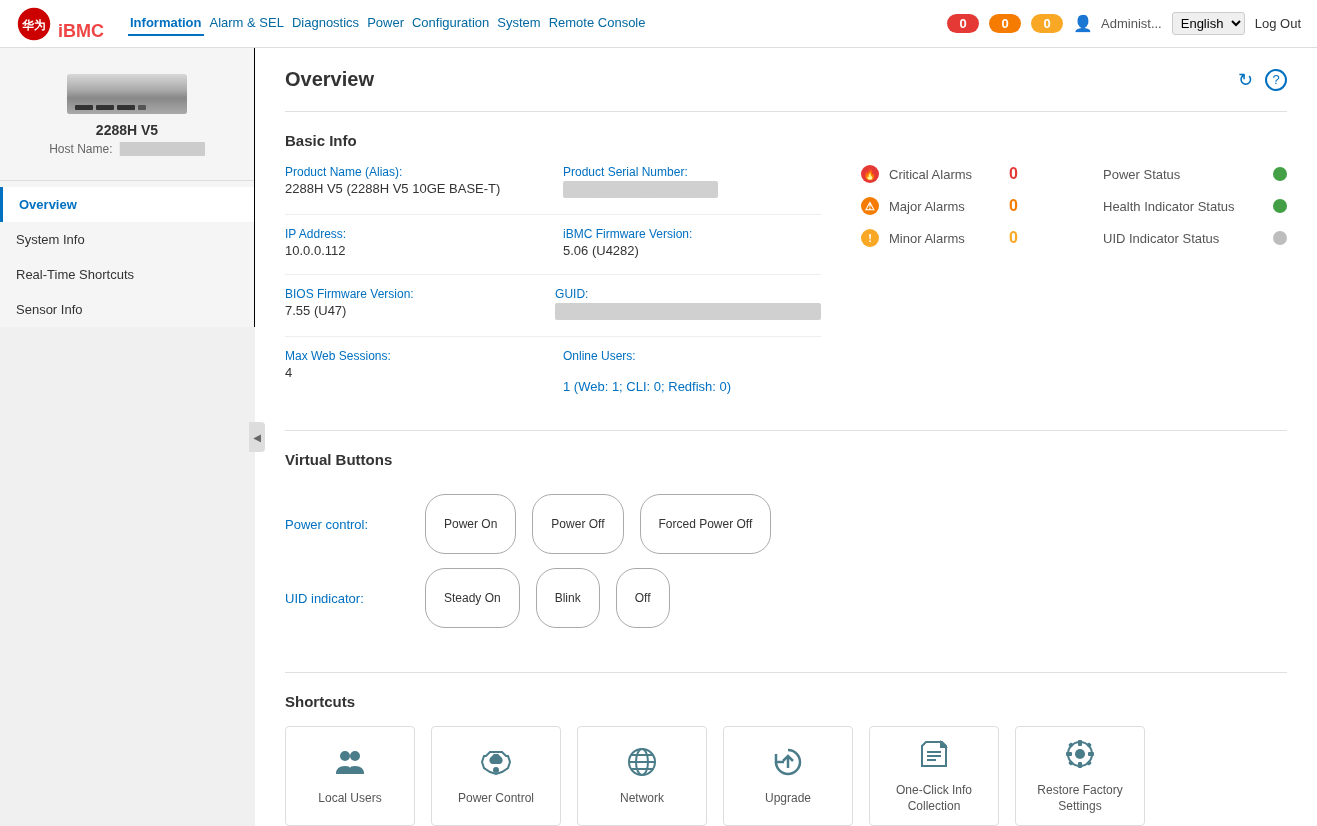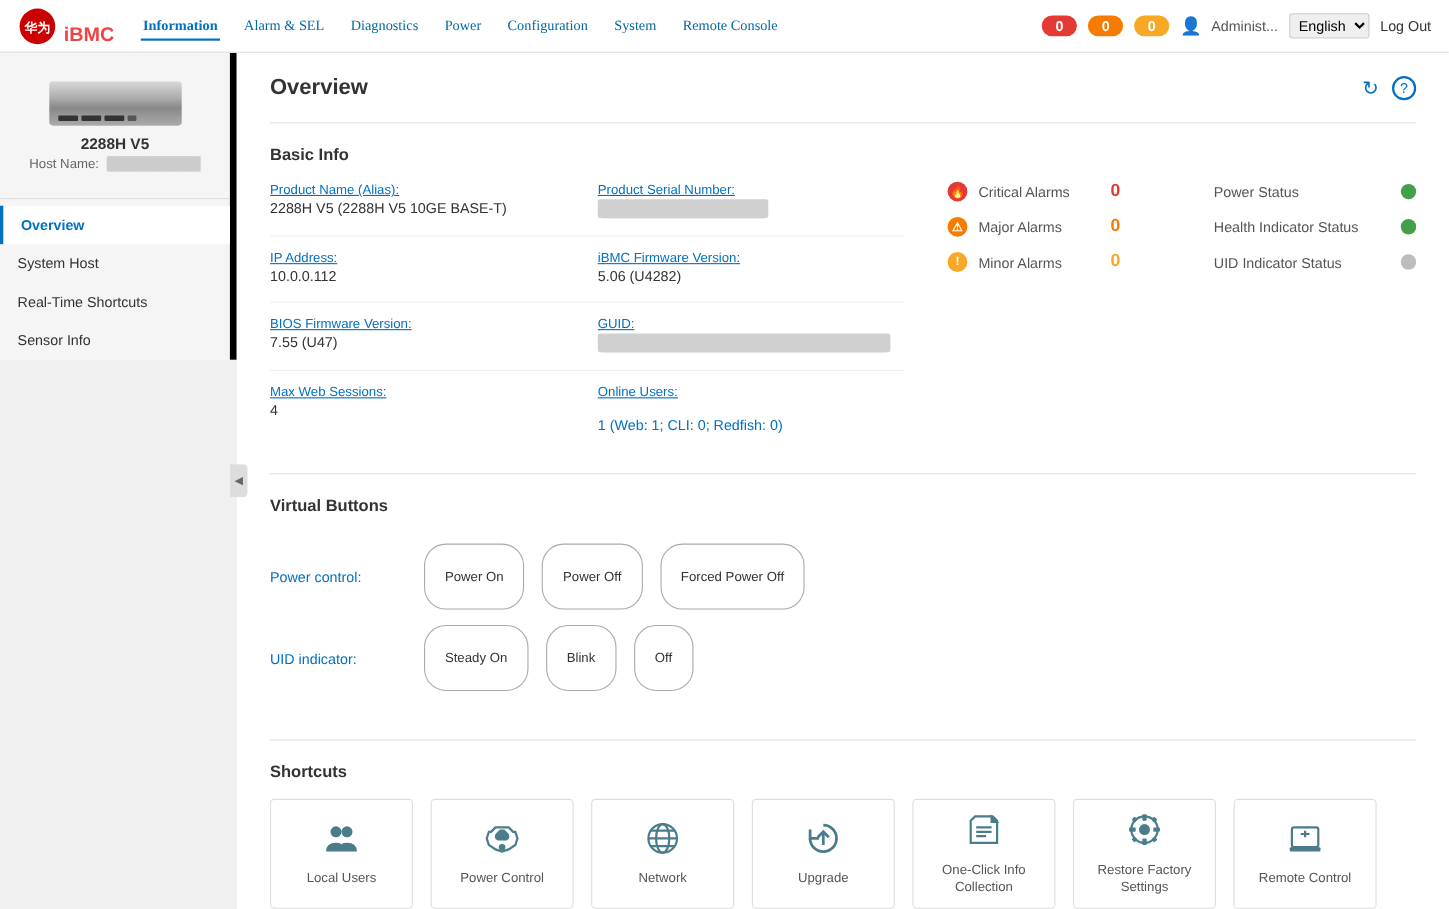--- a/index.html
+++ b/index.html
@@ -34,9 +34,8 @@
     }
     .nav-items {
       display: flex;
-      gap: 20px;
+      gap: 4px;
       flex: 1;
-      font-family: Liberation Serif, serif;
     }
     .nav-item {
       font-size: 13px;

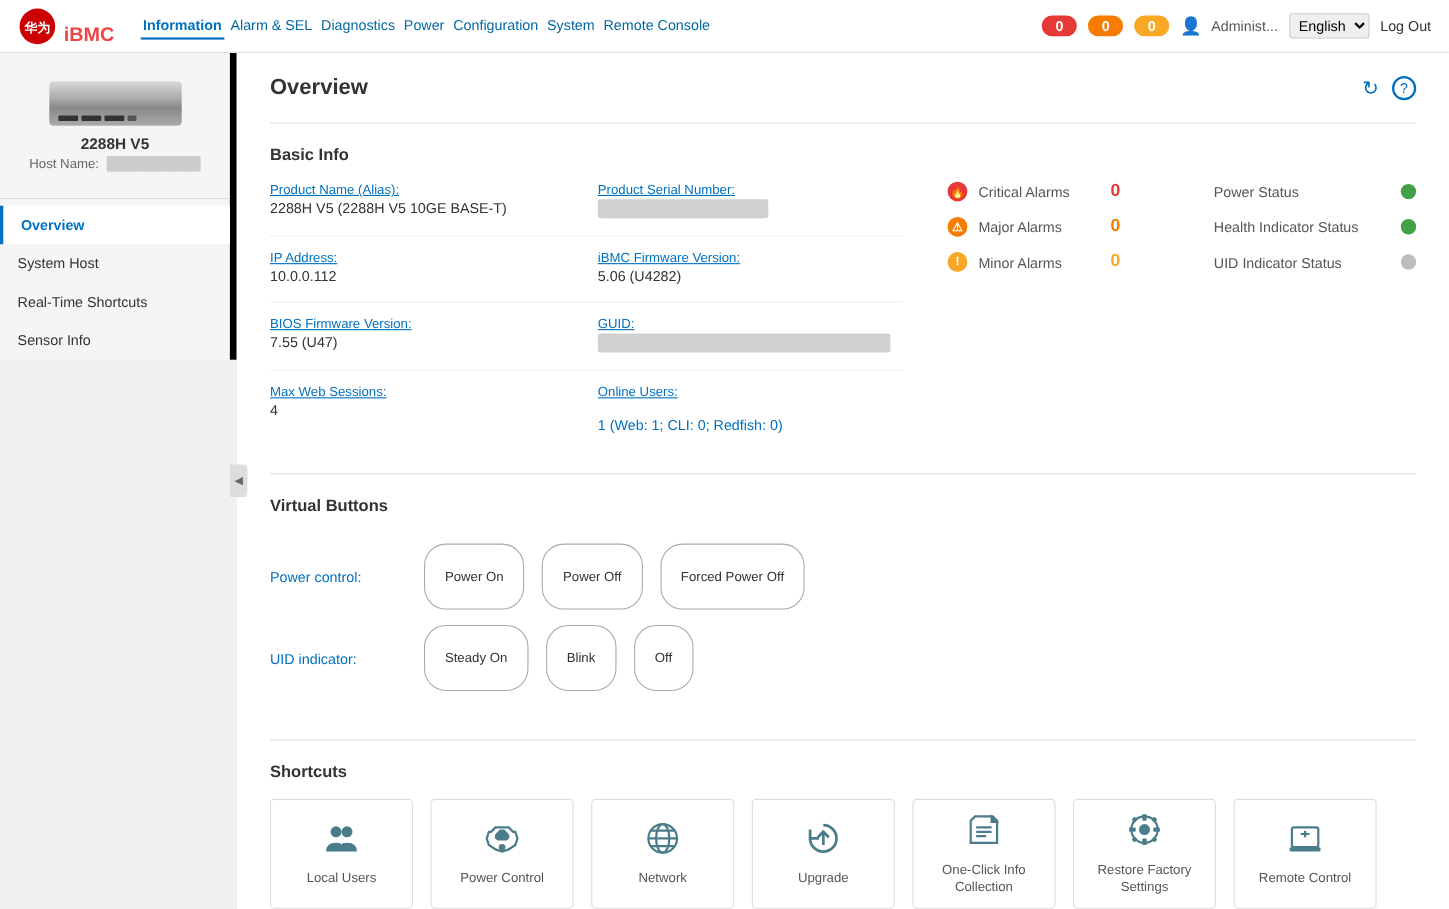--- a/index.html
+++ b/index.html
@@ -92,9 +92,9 @@
 
     
     .sidebar {
-      width: 215px;
+      width: 255px;
       background: #f5f5f5;
-      border-right: 6px solid #000000;
+      border-right: 1px solid #000000;
       flex-shrink: 0;
       padding-top: 10px;
     }

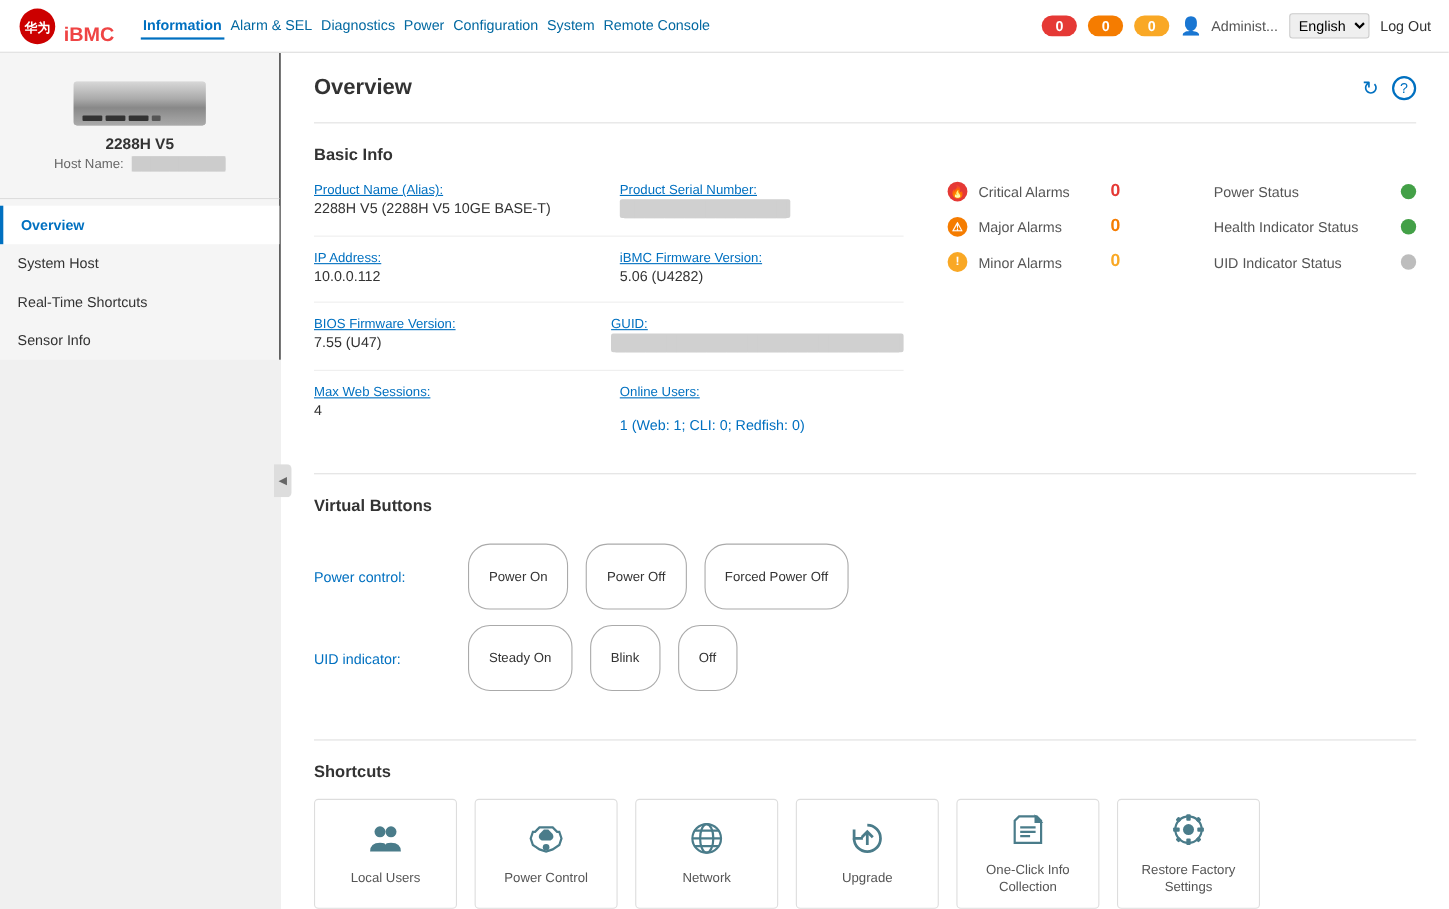--- a/index.html
+++ b/index.html
@@ -232,7 +232,6 @@
       color: #0070c0;
       display: block;
       margin-bottom: 2px;
-      text-decoration: underline;
     }
     .info-field .value {
       font-size: 13px;

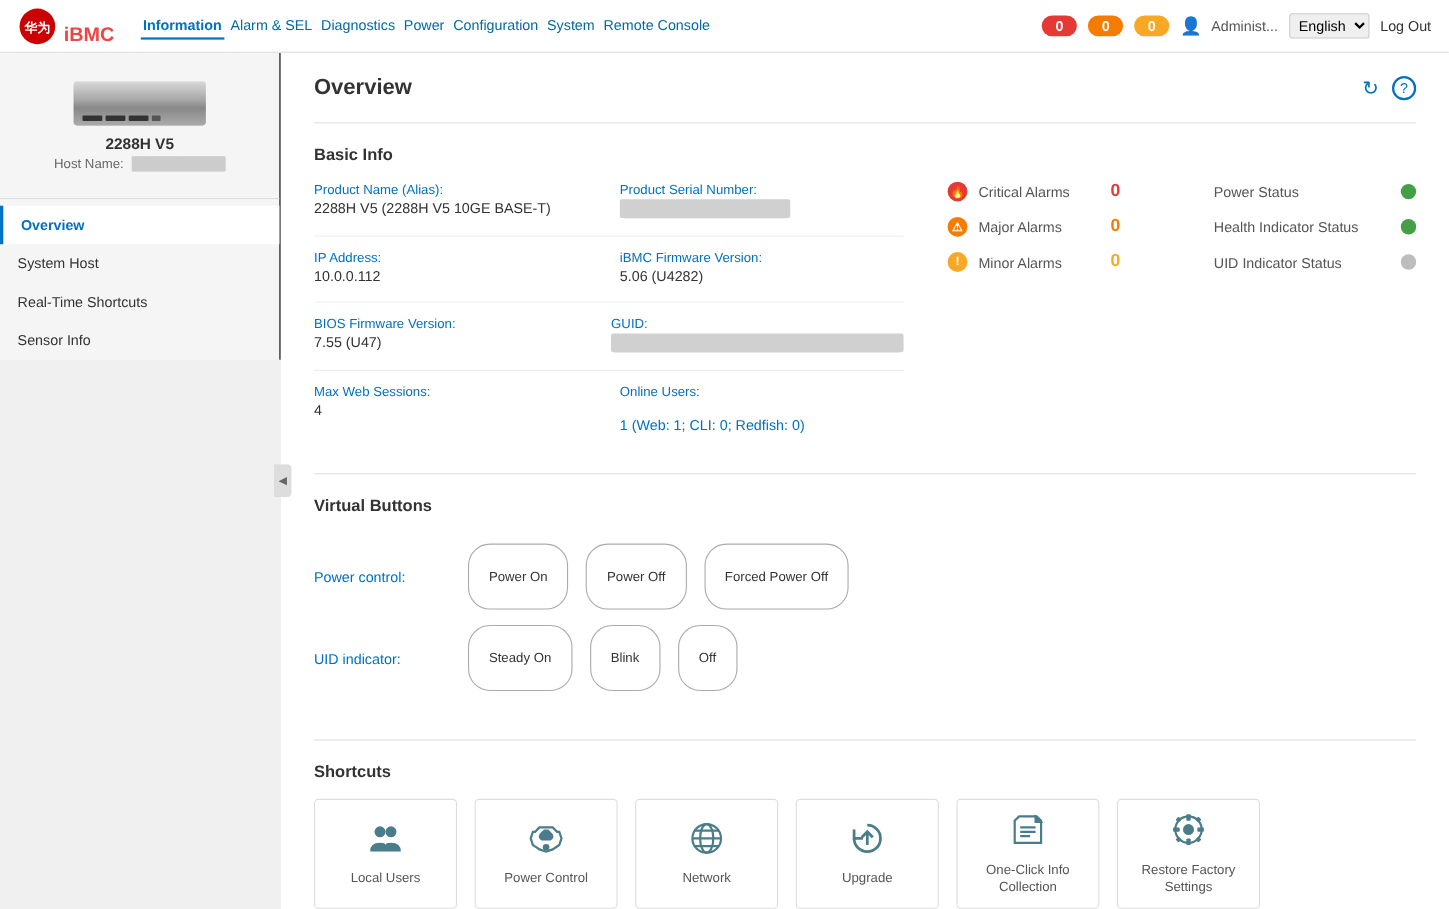--- a/index.html
+++ b/index.html
@@ -420,7 +420,7 @@
       <div class="sidebar-divider"></div>
       <ul class="sidebar-menu">
         <li class="sidebar-menu-item active">Overview</li>
-        <li class="sidebar-menu-item">System Host</li>
+        <li class="sidebar-menu-item">System Info</li>
         <li class="sidebar-menu-item">Real-Time Shortcuts</li>
         <li class="sidebar-menu-item">Sensor Info</li>
       </ul>

